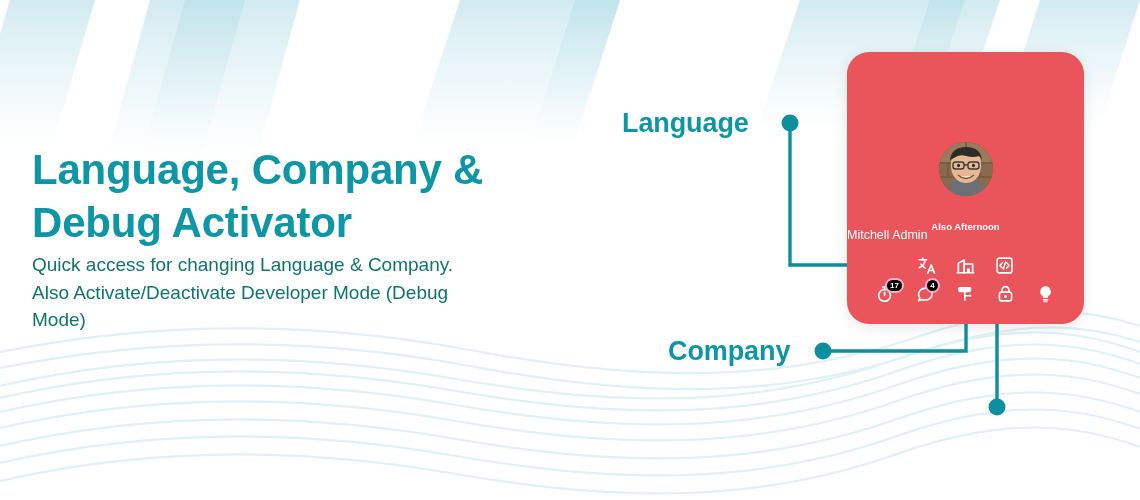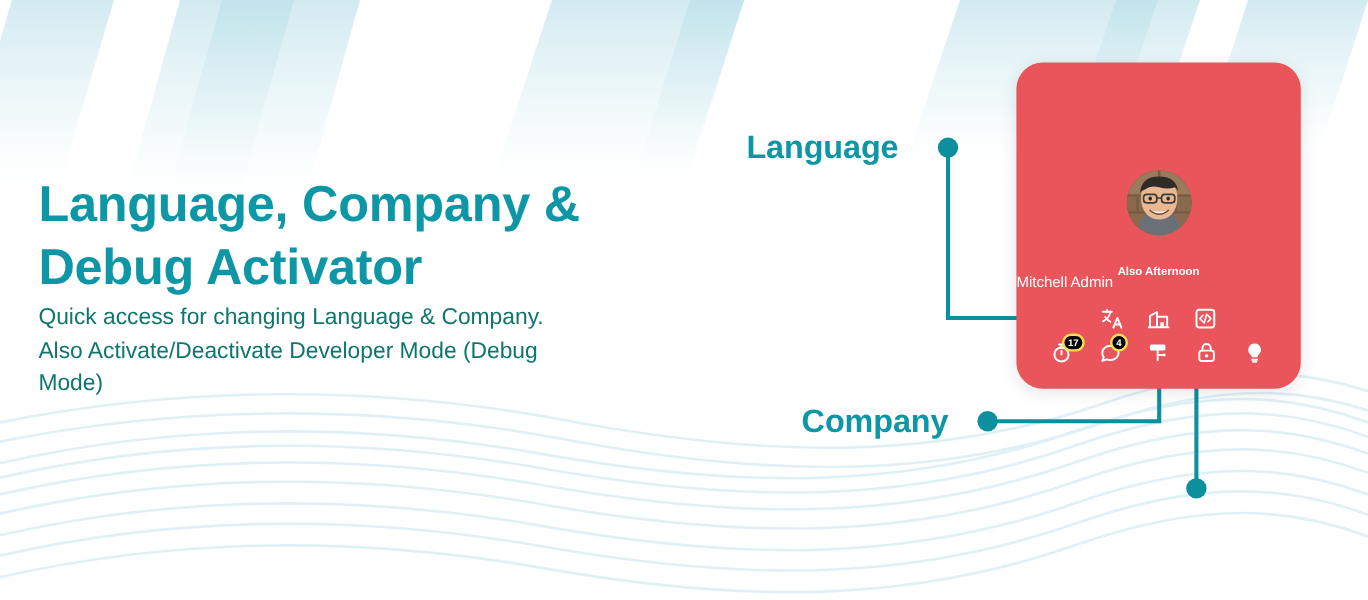--- a/index.html
+++ b/index.html
@@ -78,7 +78,7 @@
   .badge {
     position:absolute; left:9px; top:-6px;
     min-width:15px; height:15px; padding:0 3px;
-    border-radius:8px; background:#000000; border:2px solid #fde047;
+    border-radius:8px; background:#000000; border:2px solid #f9a8d4;
     color:#ffffff; font-size:8px; font-weight:700;
     display:flex; align-items:center; justify-content:center;
     line-height:1;

